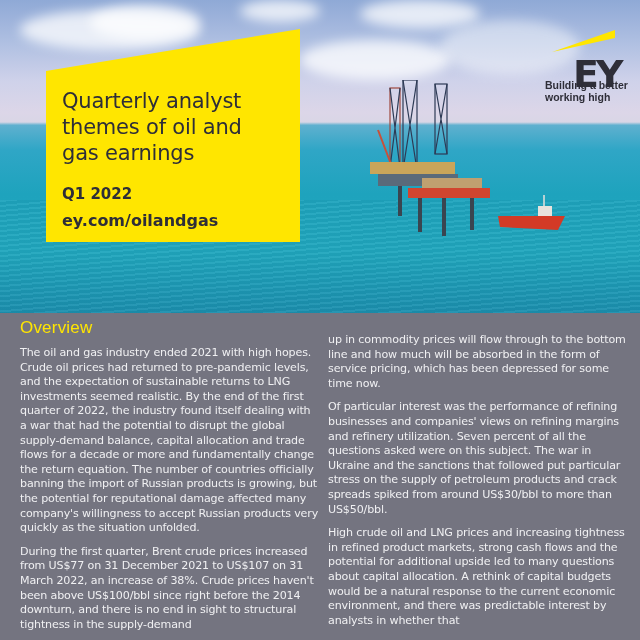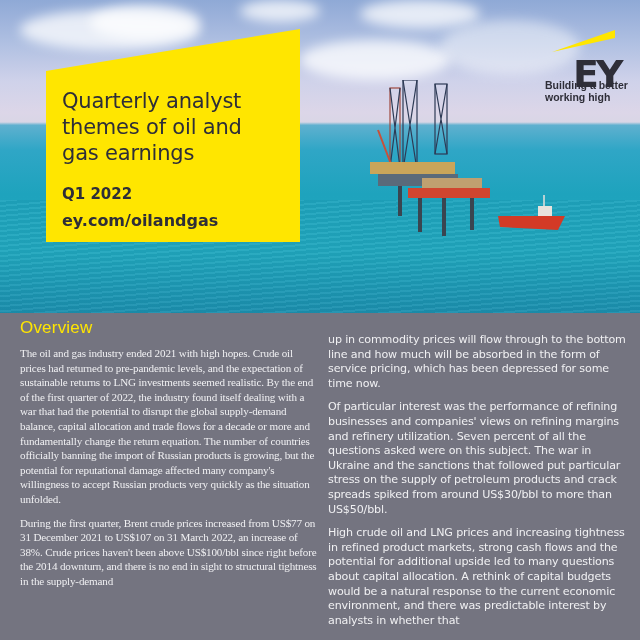--- a/index.html
+++ b/index.html
@@ -35,7 +35,7 @@
     .overview-title { position: absolute; left: 20px; top: 5px; font-family: Liberation Sans, sans-serif; font-size: 17px; color: #ffe600; letter-spacing: 0.2px; }
     .col { position: absolute; font-family: "DejaVu Sans", sans-serif; font-size: 11.1px; line-height: 14.6px; color: #f0f0f2; letter-spacing: -0.15px; }
     .col p { margin-bottom: 9px; }
-    .col-left { left: 20px; top: 33px; width: 300px; font-family: Liberation Serif, serif; }
+    .col-left { left: 20px; top: 33px; width: 300px; }
     .col-right { left: 328px; top: 20px; width: 300px; }
   </style>
 </head>

